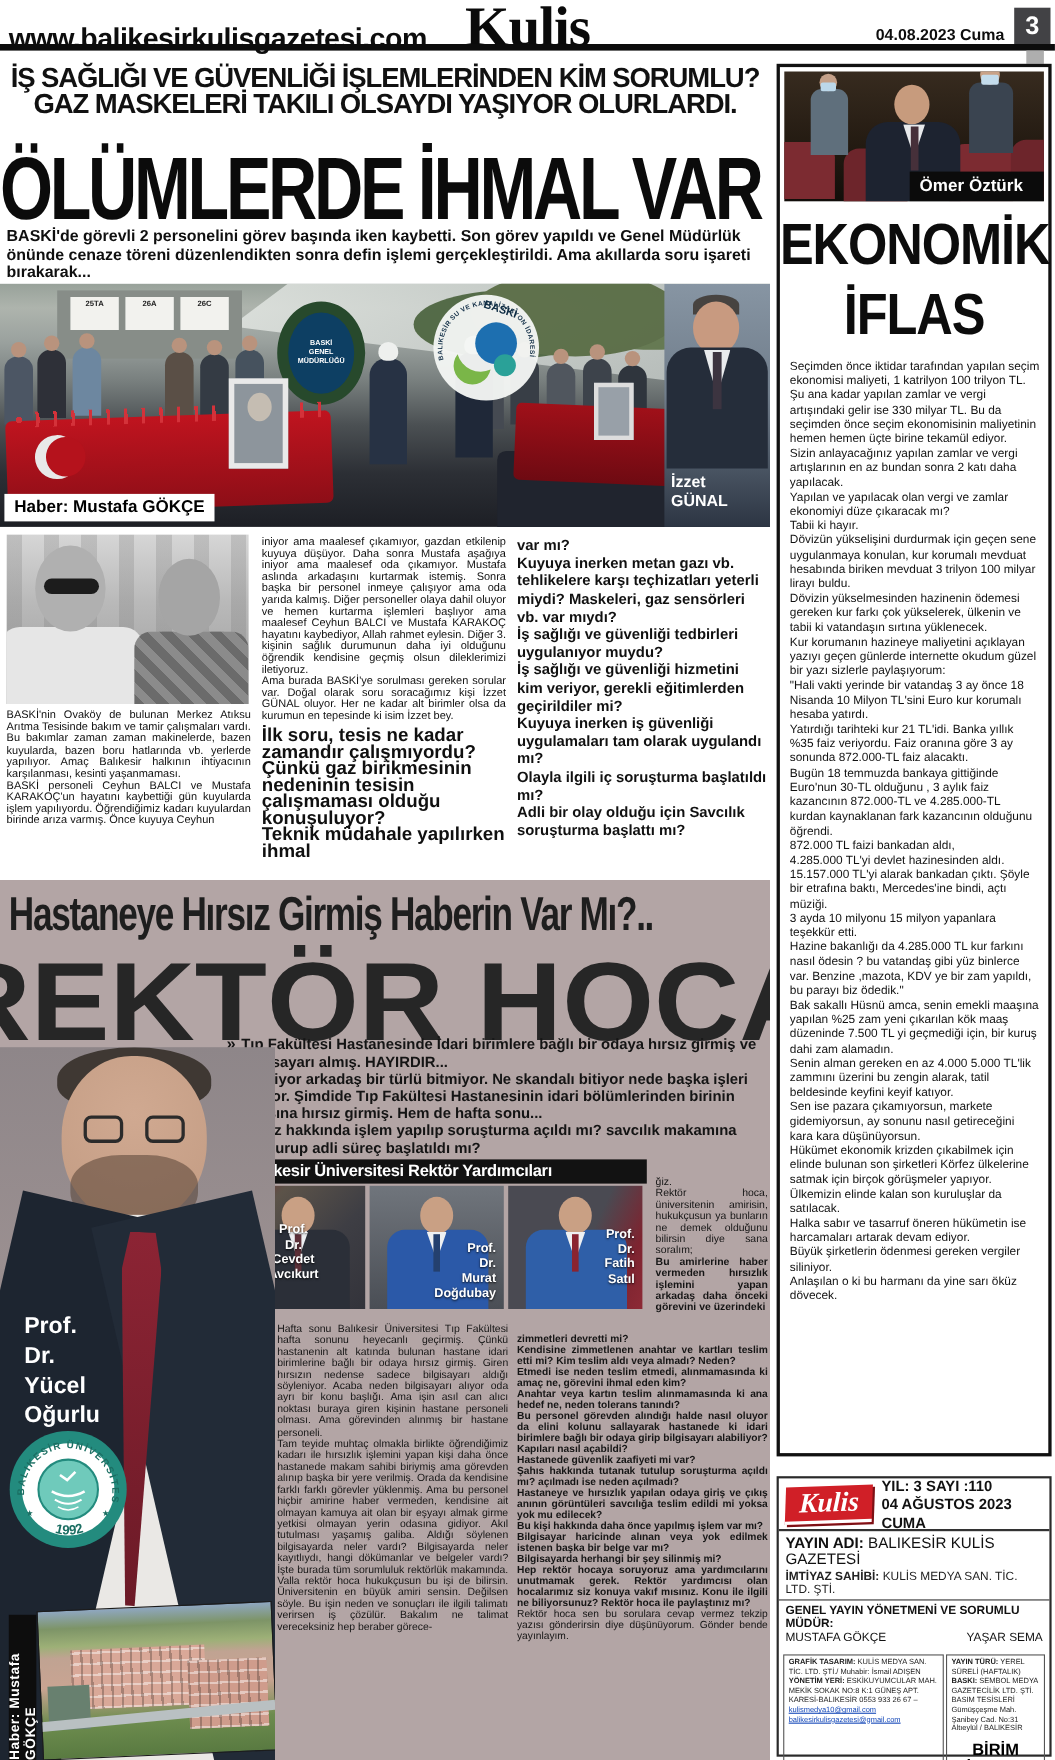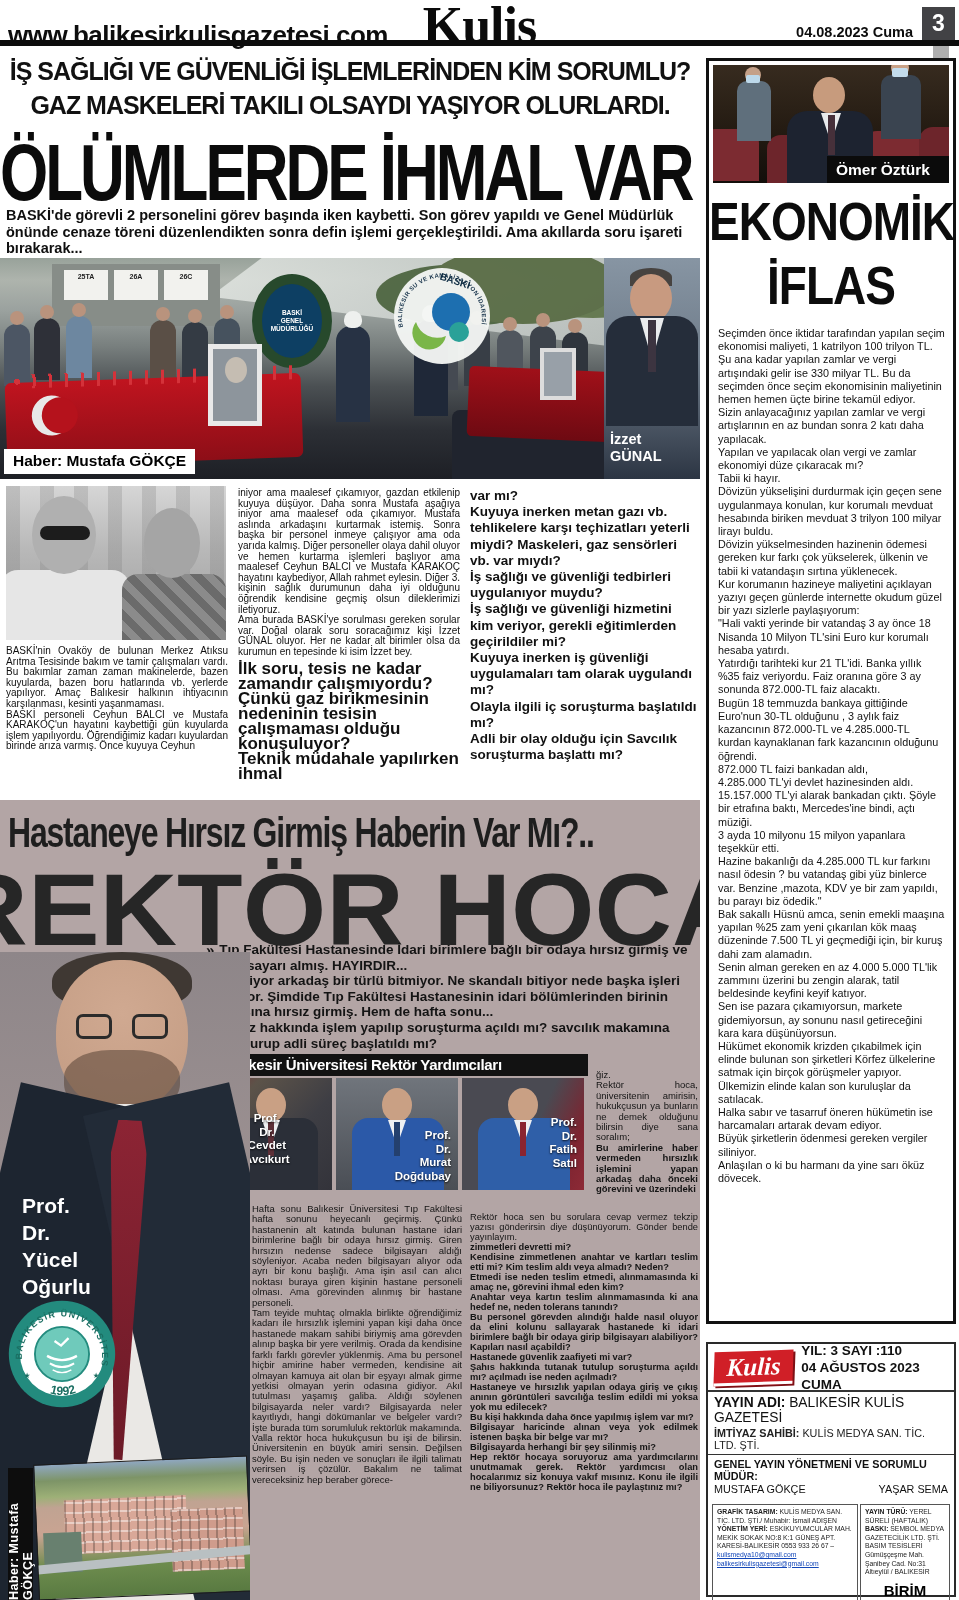--- a/index.html
+++ b/index.html
@@ -18,7 +18,7 @@
 
   
   #kicker1 { left:0; top:57px; width:700px; text-align:center; font-weight:bold; font-size:25px; letter-spacing:-1px; color:#111; }
-  #kicker2 { left:0; top:91px; width:700px; text-align:center; font-weight:bold; font-size:25px; letter-spacing:-1px; color:#111; }
+  #kicker2 { left:0; top:81px; width:700px; text-align:center; font-weight:bold; font-size:25px; letter-spacing:-1px; color:#111; }
   #lead-headline { left:0; top:126px; width:700px; text-align:center; font-weight:bold; font-size:62px; letter-spacing:-3px; white-space:nowrap; color:#0b0b0b; transform:scaleY(1.3); transform-origin:top center; }
   #lead-lede { left:6px; top:207px; width:690px; font-weight:bold; font-size:14.5px; line-height:16.6px; color:#0f0f0f; }
 

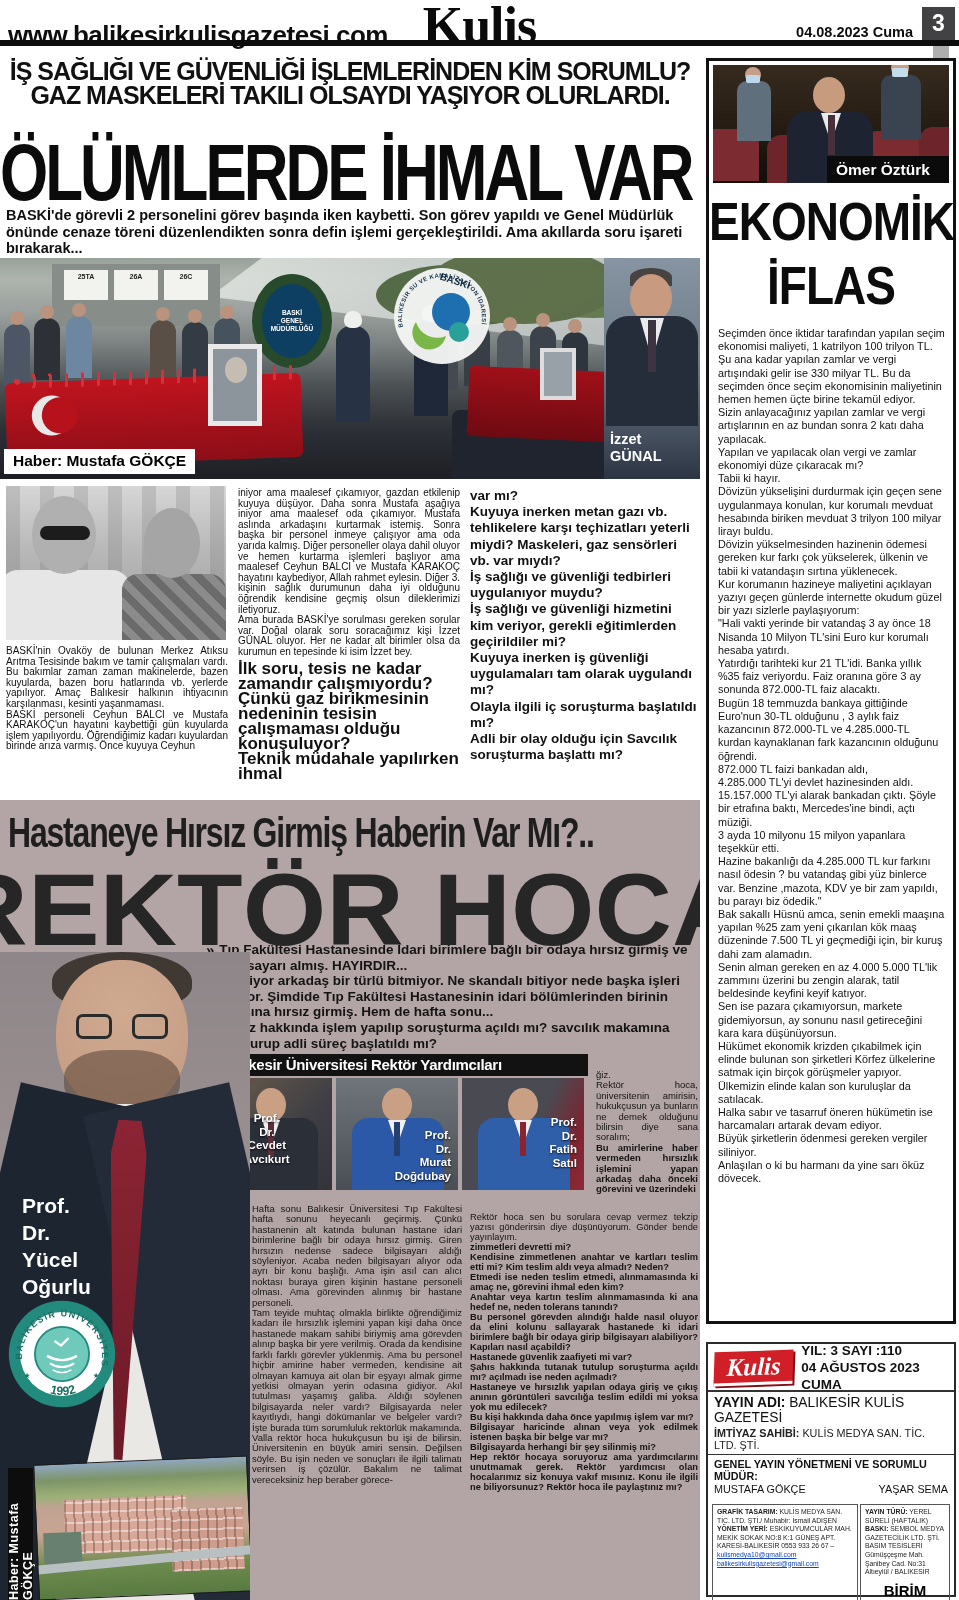--- a/index.html
+++ b/index.html
@@ -369,7 +369,6 @@
   <div class="rk-col pre" id="rk-col1">Hafta sonu Balıkesir Üniversitesi Tıp Fakültesi hafta sonunu heyecanlı geçirmiş. Çünkü hastanenin alt katında bulunan hastane idari birimlerine bağlı bir odaya hırsız girmiş. Giren hırsızın nedense sadece bilgisayarı aldığı söyleniyor. Acaba neden bilgisayarı alıyor oda ayrı bir konu başlığı. Ama işin asıl can alıcı noktası buraya giren kişinin hastane personeli olması. Ama görevinden alınmış bir hastane personeli.
 Tam teyide muhta­ç olmakla birlikte öğrendiğimiz kadarı ile hırsızlık işlemini yapan kişi daha önce hastanede makam sahibi biriymiş ama görevden alınıp başka bir yere verilmiş. Orada da kendisine farklı farklı görevler yüklenmiş. Ama bu personel hiçbir amirine haber vermeden, kendisine ait olmayan kamuya ait olan bir eşyayı almak girme yetkisi olmayan yerin odasına gidiyor. Akıl tutulması yaşamış galiba. Aldığı söylenen bilgisayarda neler vardı? Bilgisayarda neler kayıtlıydı, hangi dökümanlar ve belgeler vardı? İşte burada tüm sorumluluk rektörlük makamında. Valla rektör hoca hukukçusun bu işi de bilirsin. Üniversitenin en büyük amiri sensin. Değilsen söyle. Bu işin neden ve sonuçları ile ilgili talimatı verirsen iş çözülür. Bakalım ne talimat vereceksiniz hep beraber görece-</div>
   <div class="rk-col" id="rk-col2">
-    <div class="pre" id="rk-col2-tail">Rektör hoca sen bu sorulara cevap vermez tekzip yazısı gönderirsin diye düşünüyorum. Gönder bende yayınlayım.</div>
     <div class="pre">zimmetleri devretti mi?
 Kendisine zimmetlenen anahtar ve kartları teslim etti mi? Kim teslim aldı veya almadı? Neden?
 Etmedi ise neden teslim etmedi, alınmamasında ki amaç ne, görevini ihmal eden kim?
@@ -382,6 +381,7 @@
 Bilgisayar haricinde alınan veya yok edilmek istenen başka bir belge var mı?
 Bilgisayarda herhangi bir şey silinmiş mi?
 Hep rektör hocaya soruyoruz ama yardımcılarını unutmamak gerek. Rektör yardımcısı olan hocalarımız siz konuya vakıf mısınız. Konu ile ilgili ne biliyorsunuz? Rektör hoca ile paylaştınız mı?</div>
+    <div class="pre" id="rk-col2-tail">Rektör hoca sen bu sorulara cevap vermez tekzip yazısı gönderirsin diye düşünüyorum. Gönder bende yayınlayım.</div>
   </div>
 
   <div id="portrait">

